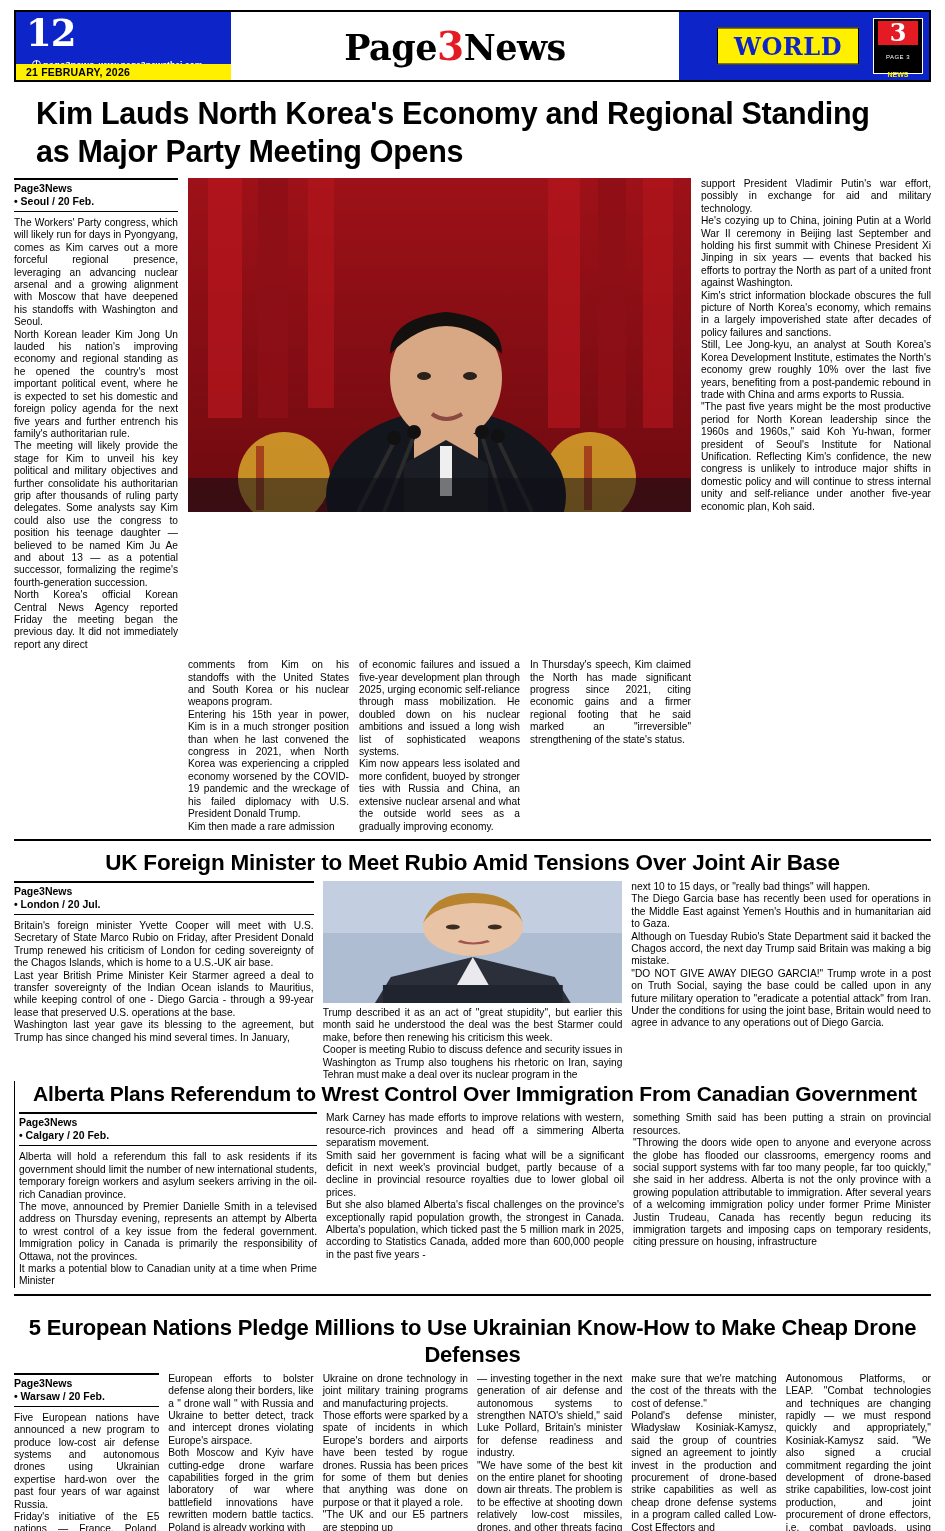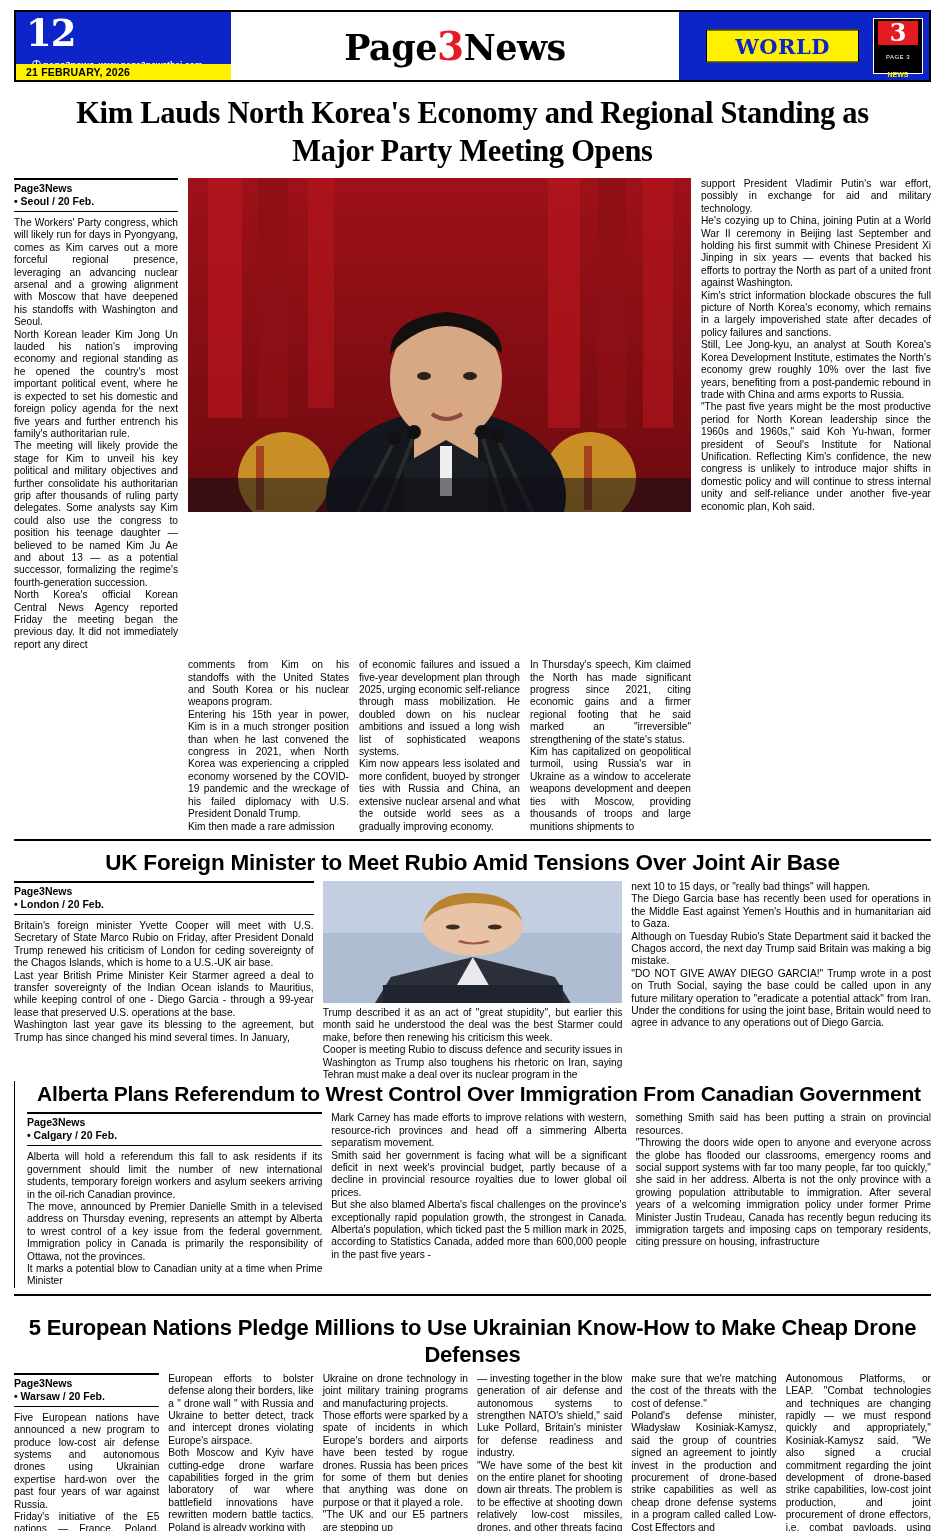--- a/index.html
+++ b/index.html
@@ -120,8 +120,8 @@
     color:#0d24c9;
     font-family:"DejaVu Serif", serif;
     font-weight:bold;
-    font-size:21px;
-    padding:3px 28px;
+    font-size:24px;
+    padding:3px 16px;
     letter-spacing:0.5px;
     border:1px solid #000;
   }

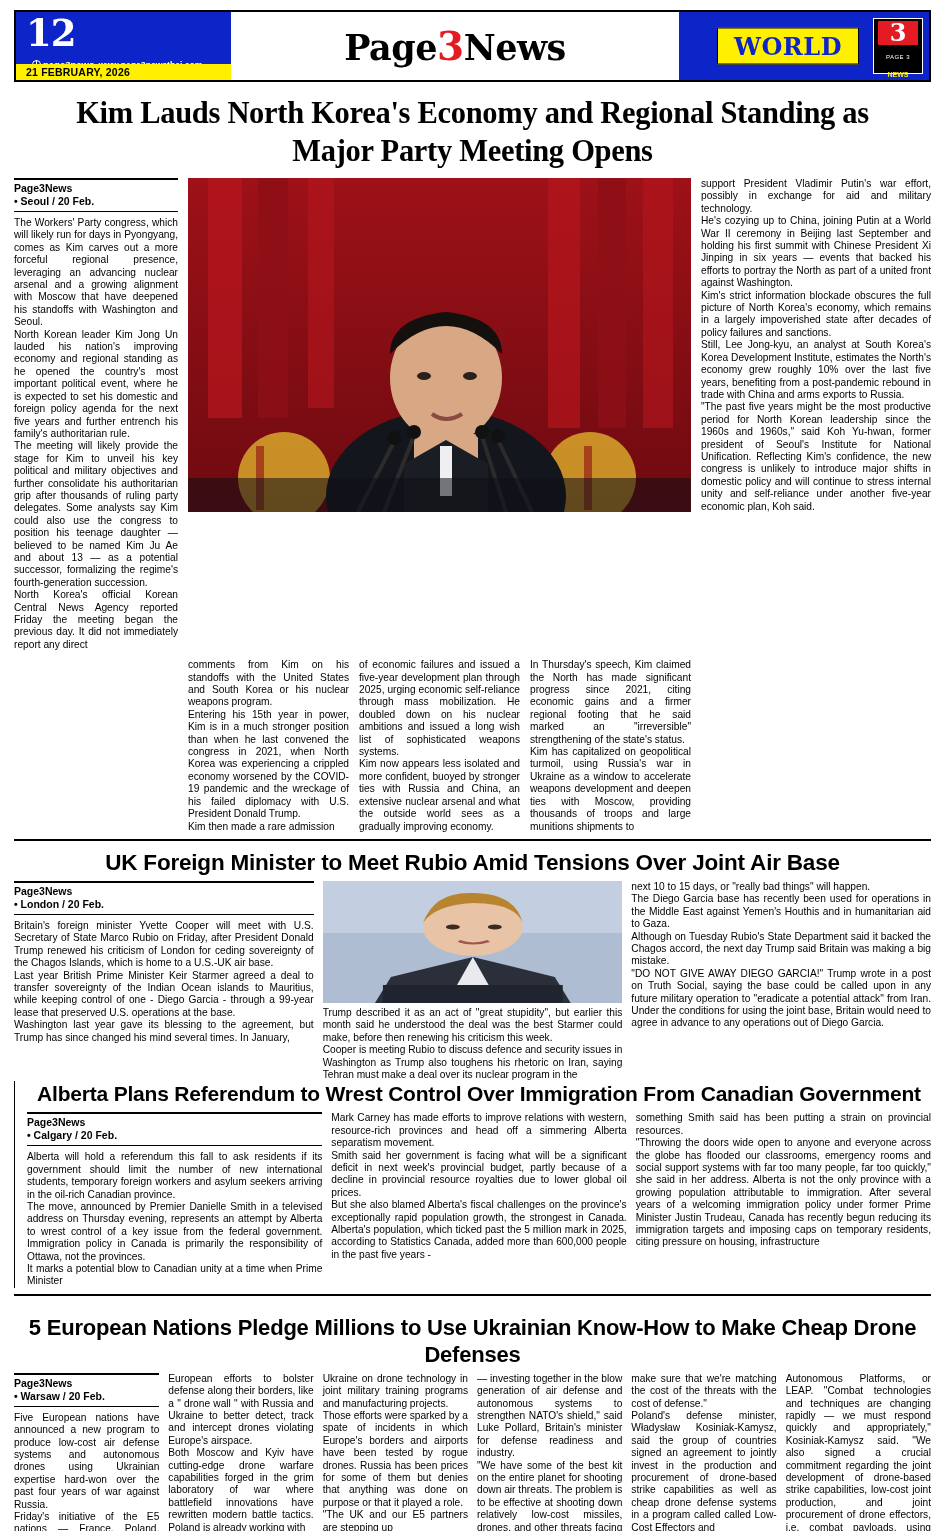--- a/index.html
+++ b/index.html
@@ -151,8 +151,7 @@
 
   
   .lead-headline {
-    text-align:center;
-    font-family:Liberation Serif, serif;
+    font-family:Liberation Sans, sans-serif;
     font-weight:bold;
     font-size:30.5px;
     line-height:38px;

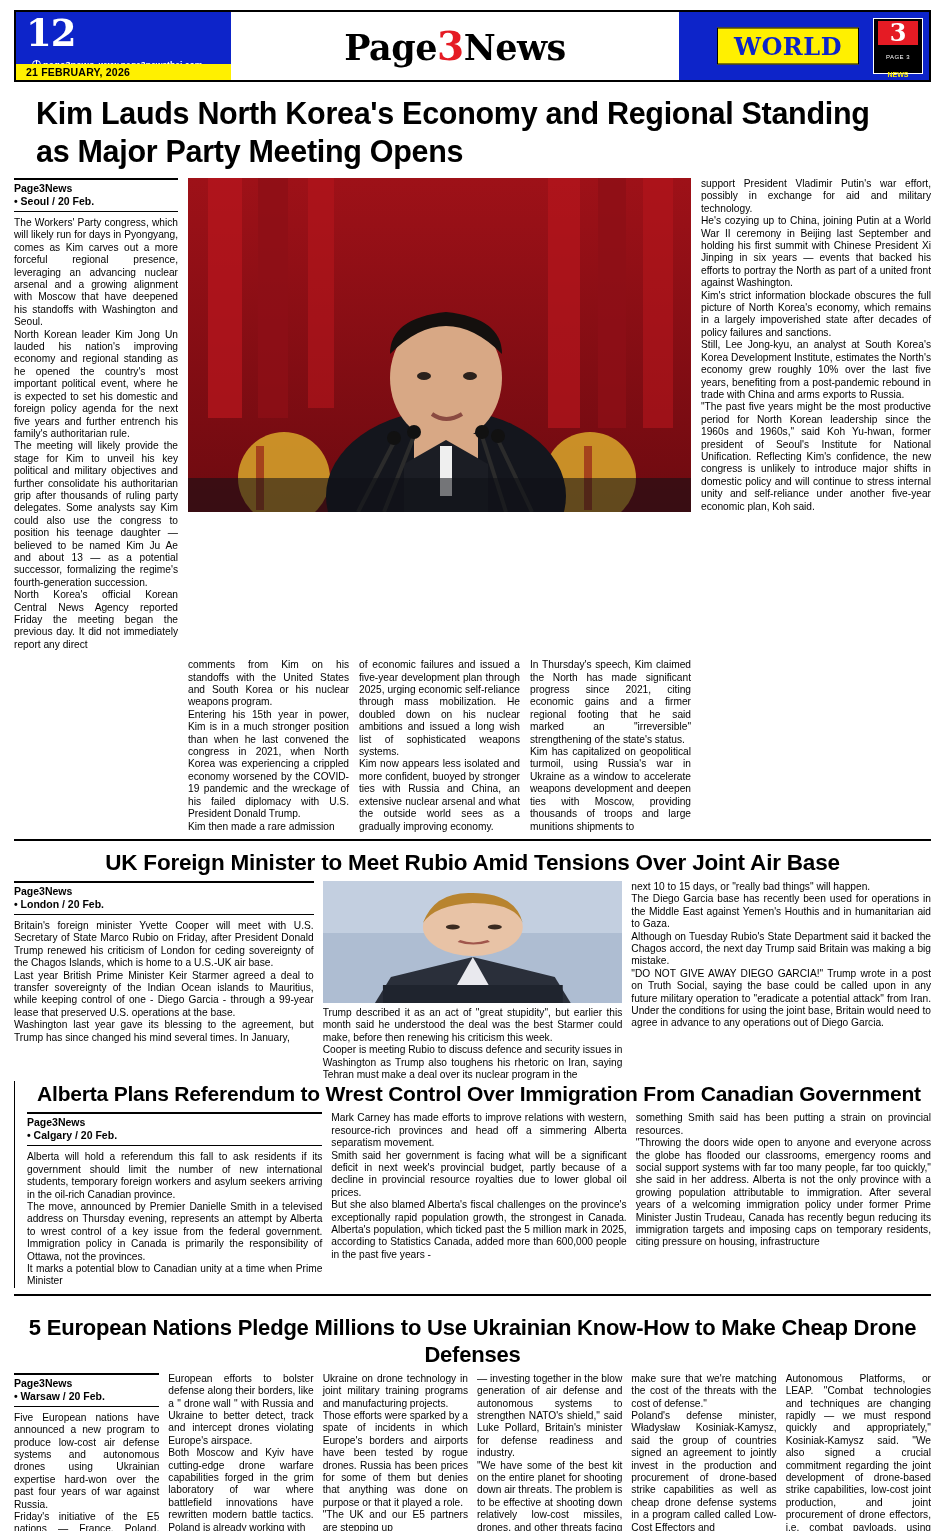--- a/index.html
+++ b/index.html
@@ -367,7 +367,6 @@
       </div>
       <div class="col-text">
         <p>In Thursday's speech, Kim claimed the North has made significant progress since 2021, citing economic gains and a firmer regional footing that he said marked an "irreversible" strengthening of the state's status.</p>
-        <p>Kim has capitalized on geopolitical turmoil, using Russia's war in Ukraine as a window to accelerate weapons development and deepen ties with Moscow, providing thousands of troops and large munitions shipments to</p>
       </div>
     </div>
     <div></div>

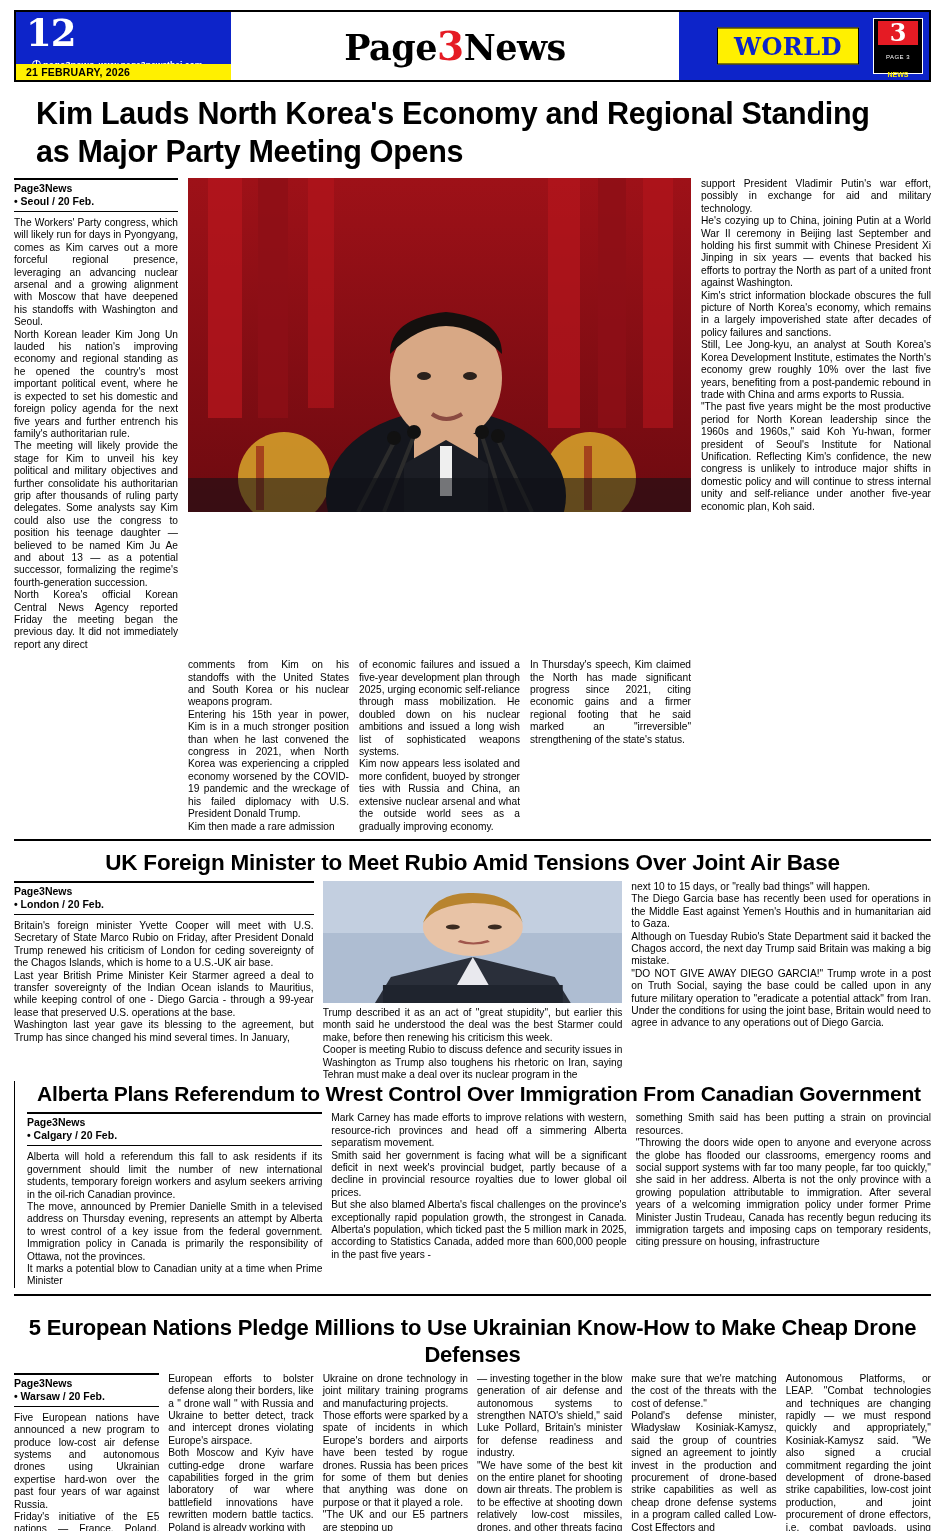--- a/index.html
+++ b/index.html
@@ -382,7 +382,7 @@
         <div>
           <div class="byline-box">
             <div class="byline-name">Page3News</div>
-            <div class="byline-place">• London / 20 Feb.</div>
+            <div class="byline-place">• London / 20 Jul.</div>
           </div>
           <div class="col-text">
             <p>Britain's foreign minister Yvette Cooper will meet with U.S. Secretary of State Marco Rubio on Friday, after President Donald Trump renewed his criticism of London for ceding sovereignty of the Chagos Islands, which is home to a U.S.-UK air base.</p>

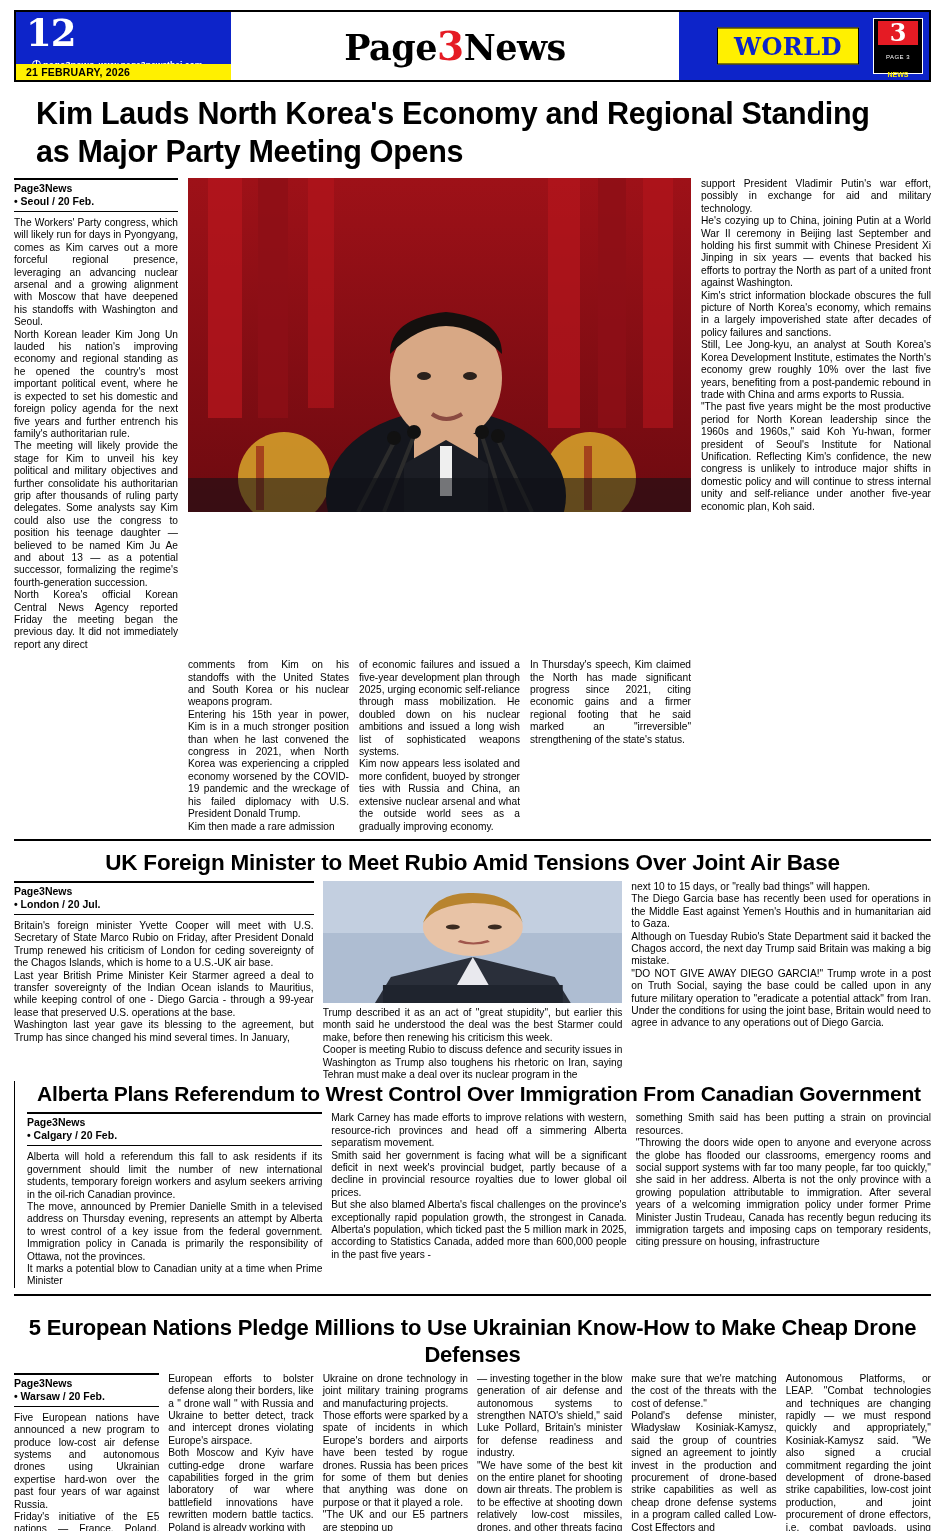--- a/index.html
+++ b/index.html
@@ -419,7 +419,7 @@
       </div>
     </div>
 
-    <div class="vdiv" style="padding-left:12px;">
+    <div class="vdiv" style="padding-left:4px;">
       <div class="sec-headline sm">Alberta Plans Referendum to Wrest Control Over Immigration From Canadian Government</div>
       <div class="story2-cols">
         <div>

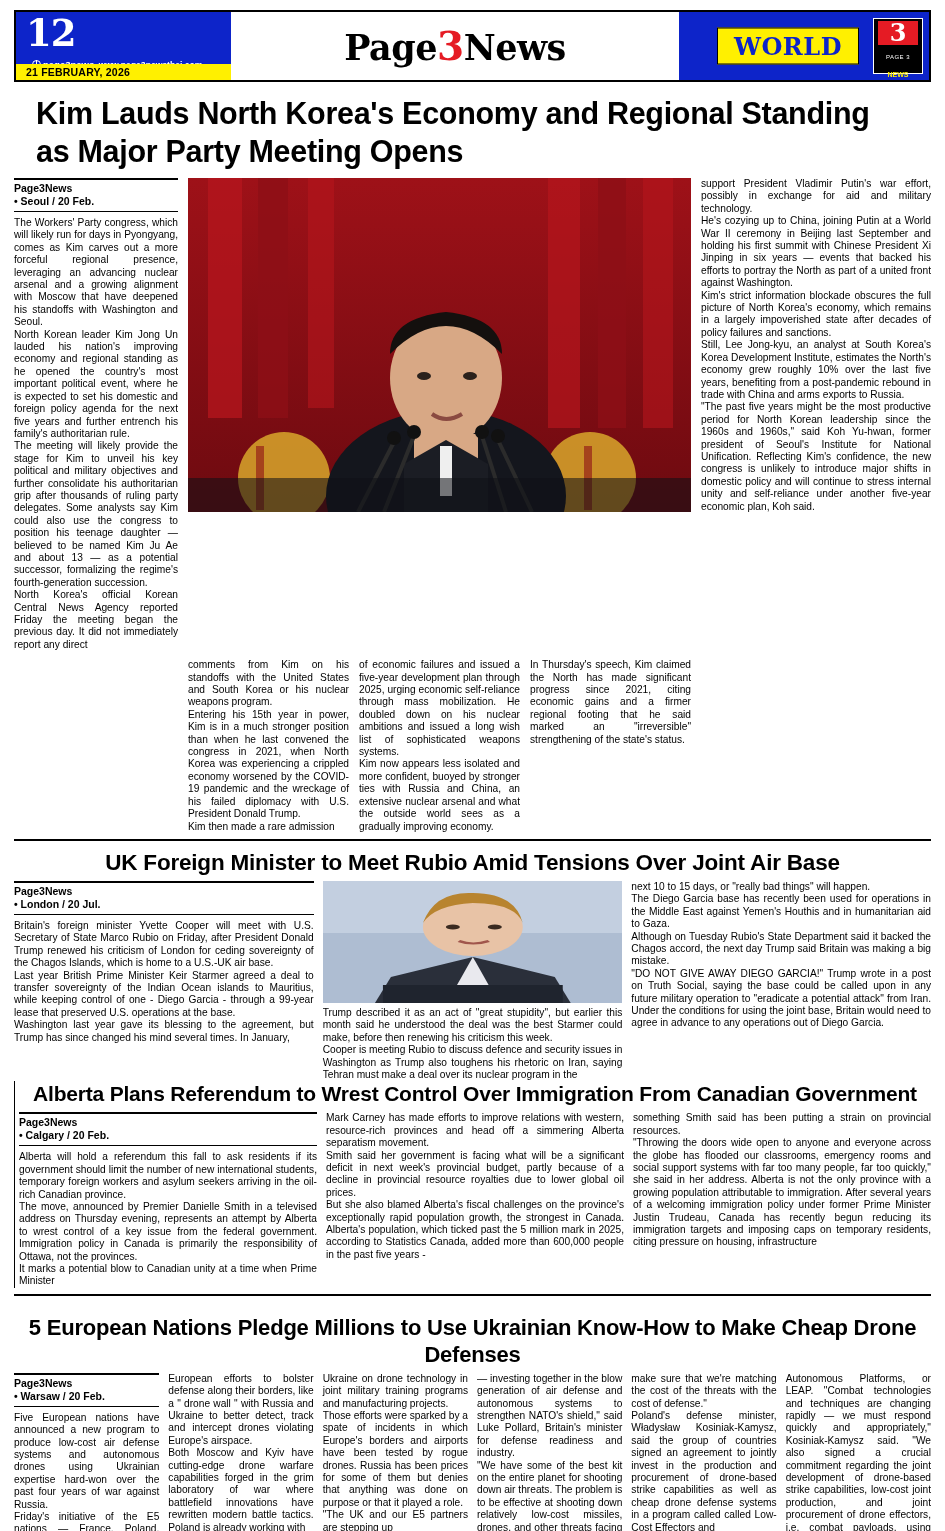--- a/index.html
+++ b/index.html
@@ -471,7 +471,7 @@
         <p>"The UK and our E5 partners are stepping up</p>
       </div>
       <div class="col-text">
-        <p>— investing together in the blow generation of air defense and autonomous systems to strengthen NATO's shield," said Luke Pollard, Britain's minister for defense readiness and industry.</p>
+        <p>— investing together in the next generation of air defense and autonomous systems to strengthen NATO's shield," said Luke Pollard, Britain's minister for defense readiness and industry.</p>
         <p>"We have some of the best kit on the entire planet for shooting down air threats. The problem is to be effective at shooting down relatively low-cost missiles, drones, and other threats facing us," he said. "We need to</p>
       </div>
       <div class="col-text">

